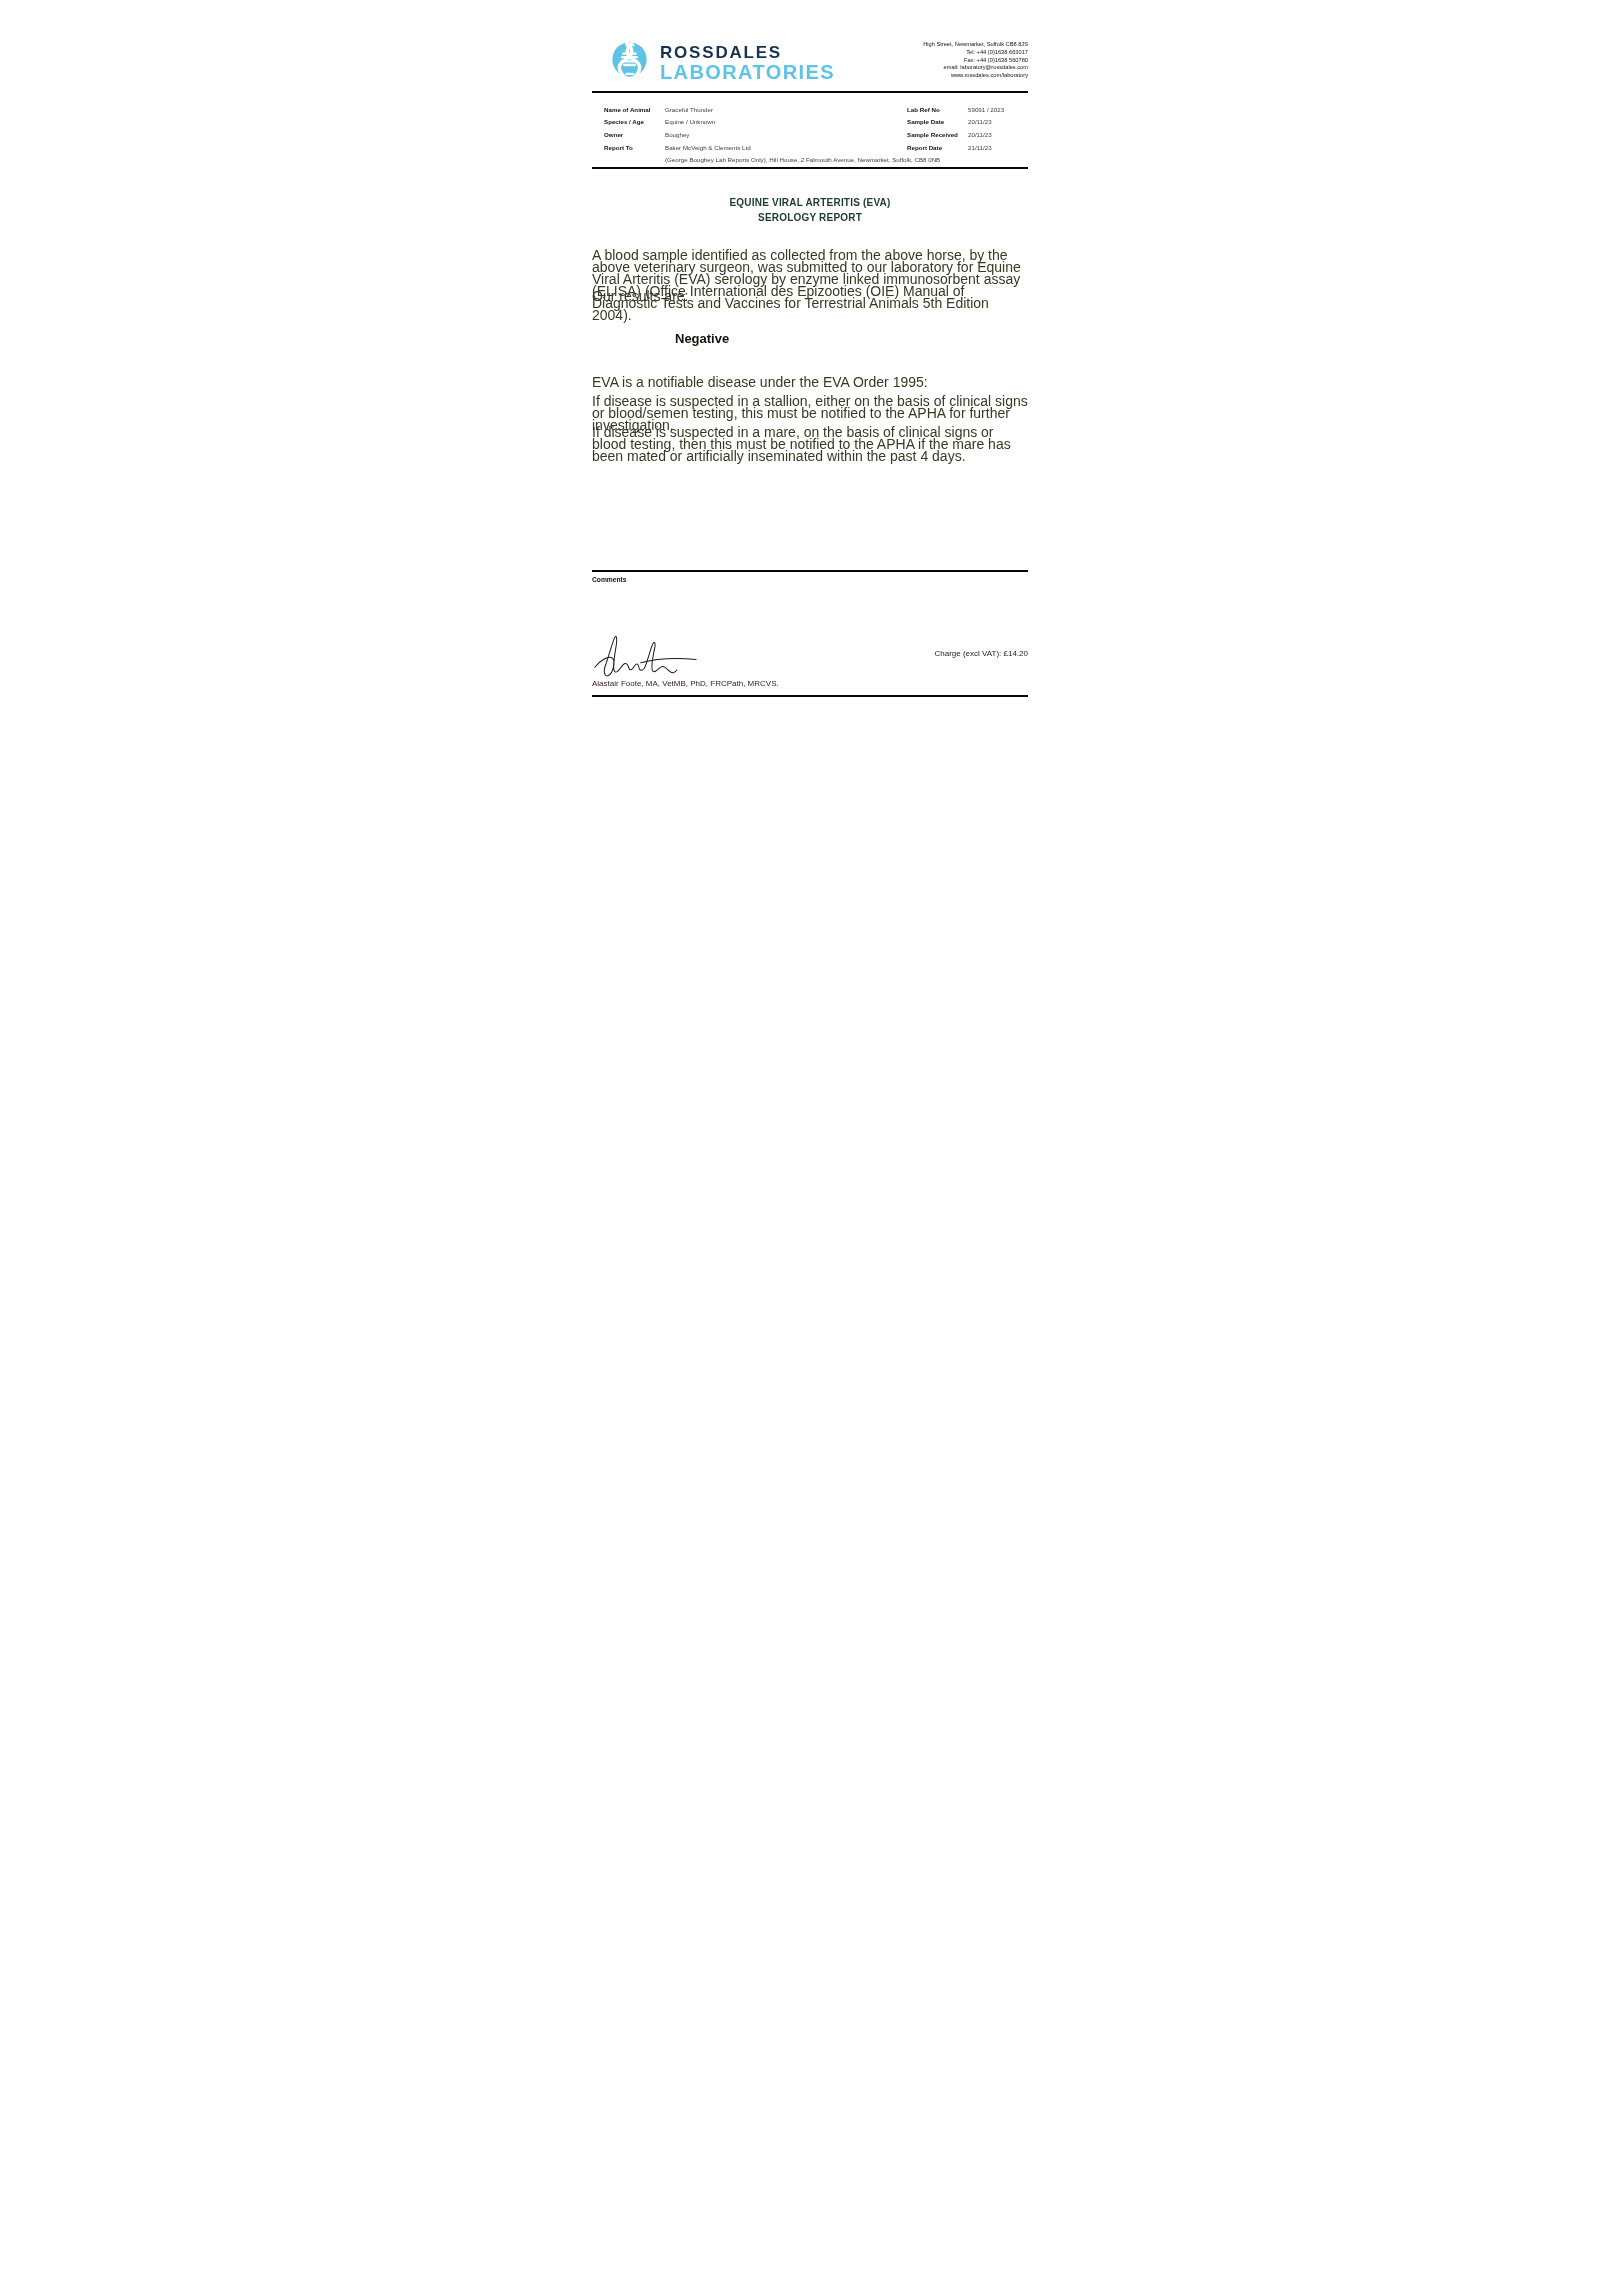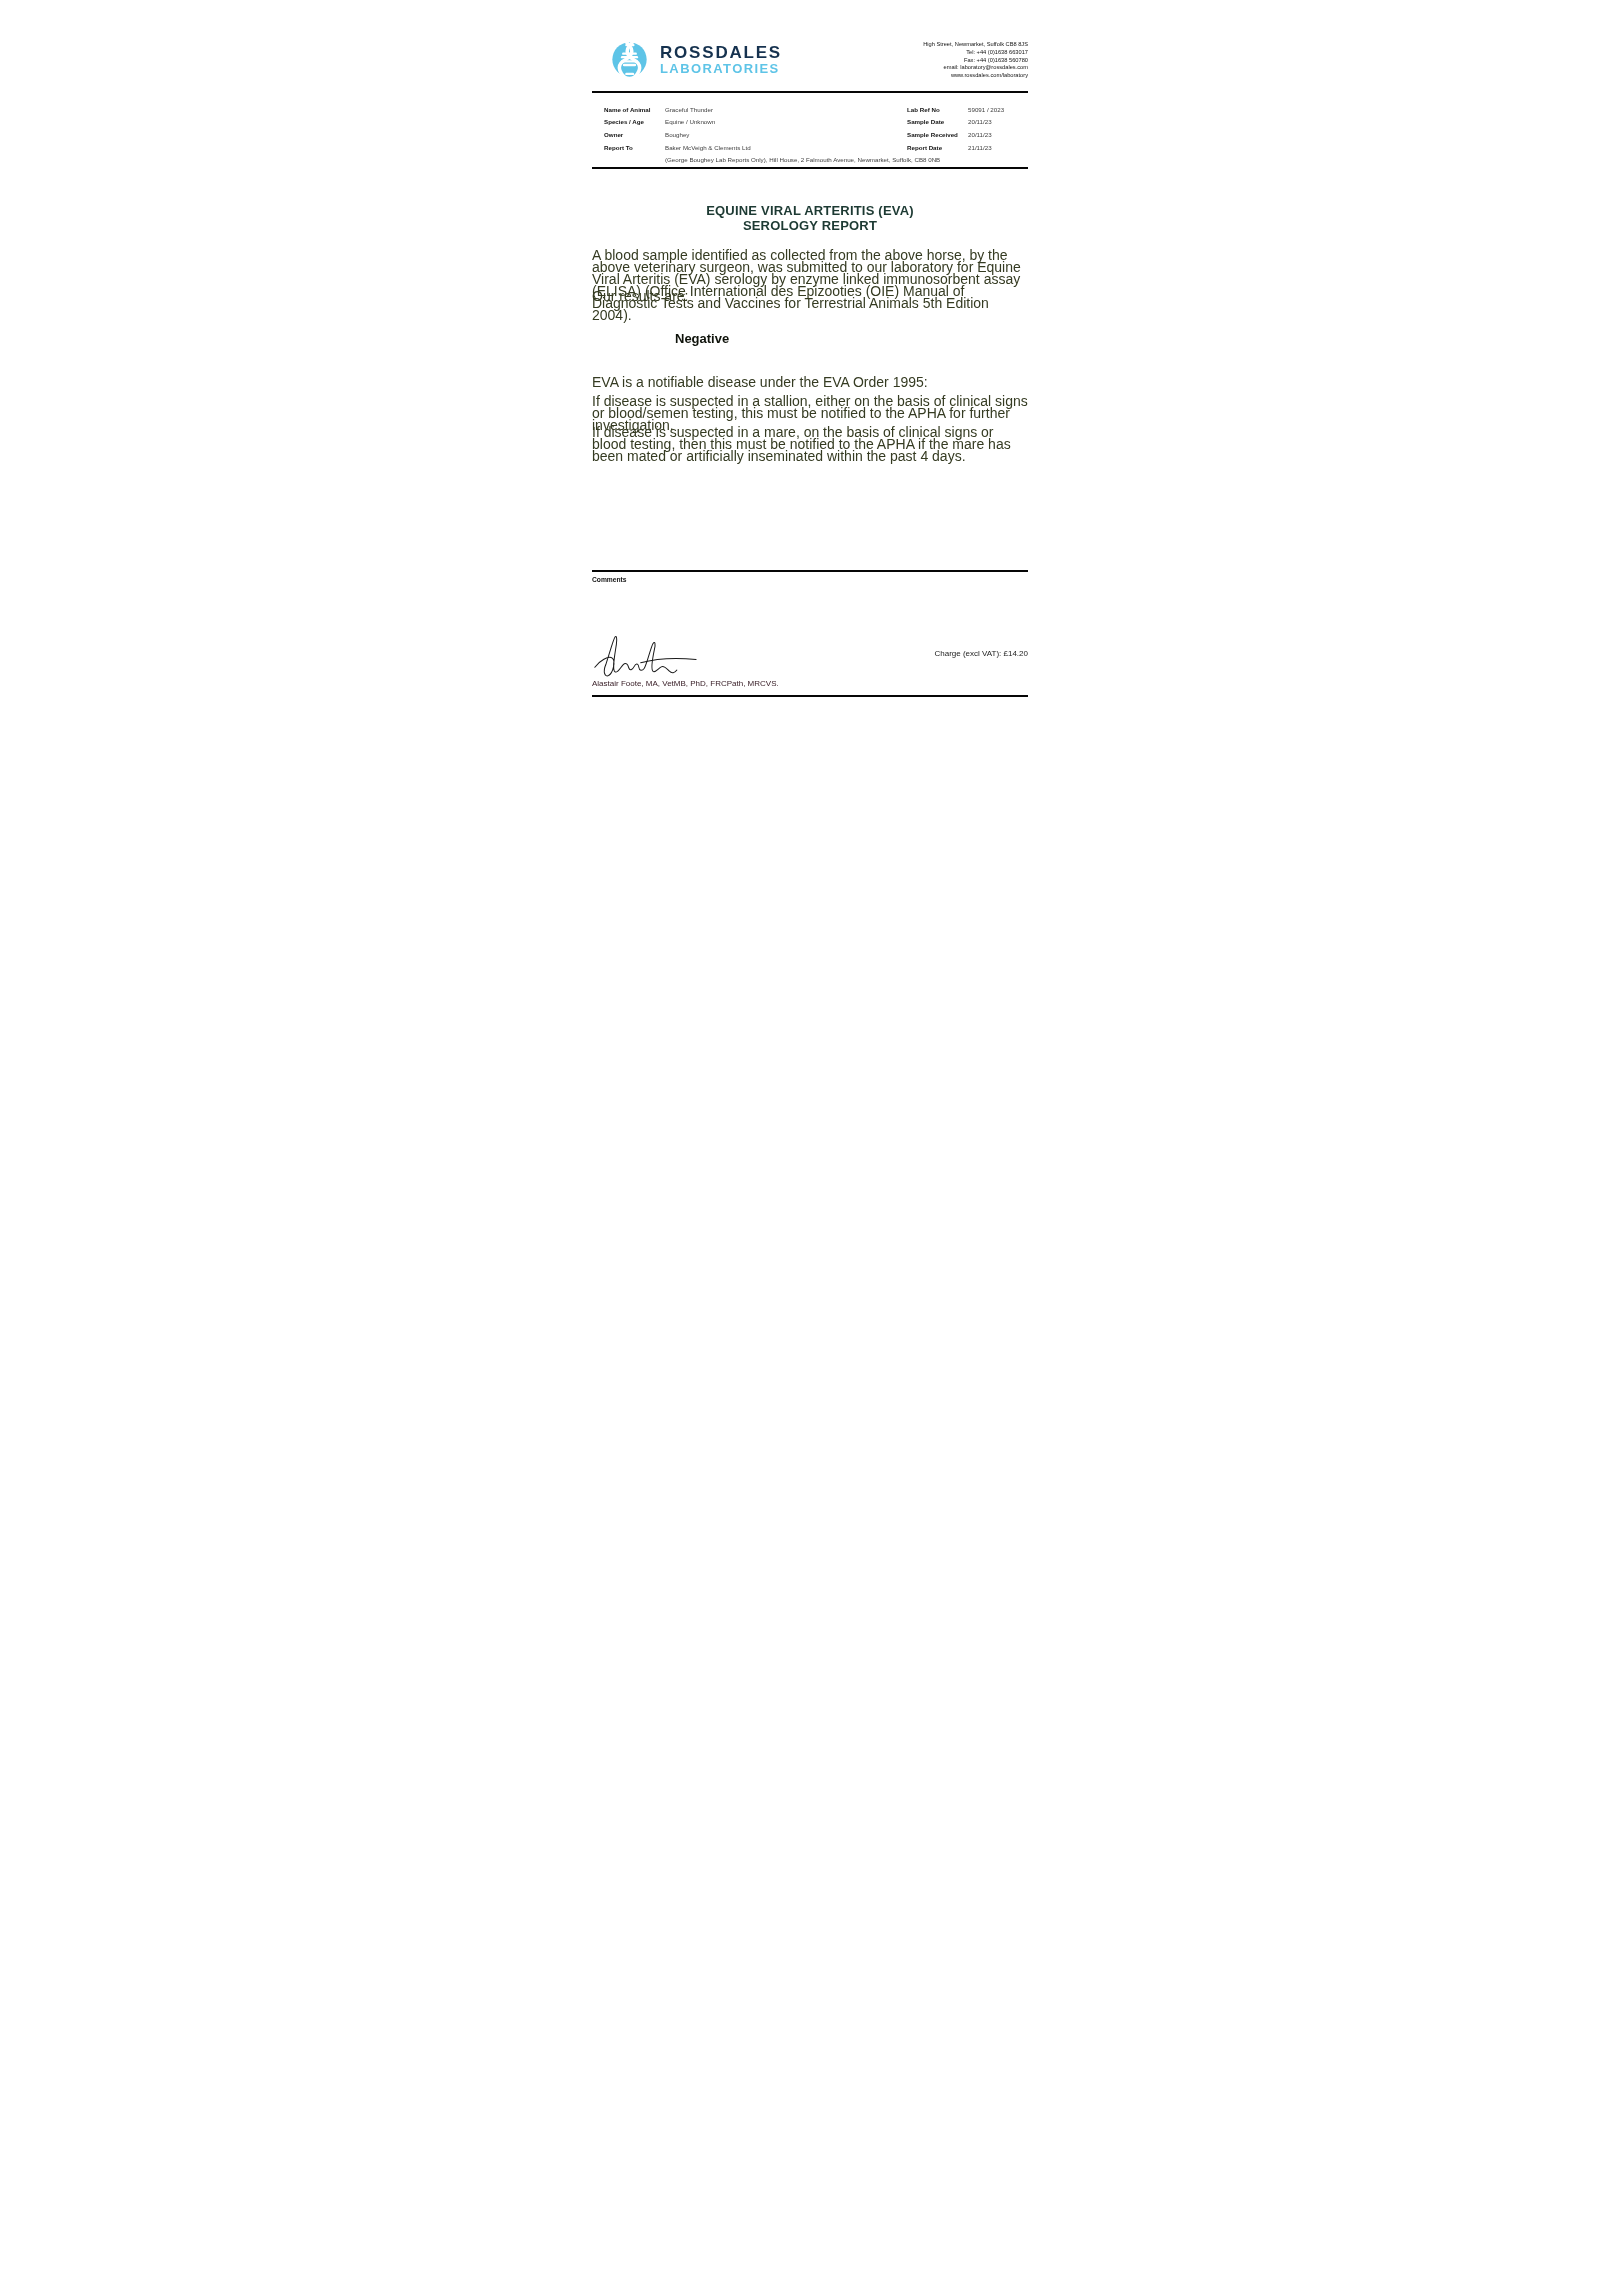--- a/index.html
+++ b/index.html
@@ -21,7 +21,7 @@
   }
   .logo-text-2{
     left:102px;top:57px;
-    font-size:13px;font-weight:700;letter-spacing:1.4px;
+    font-size:20px;font-weight:700;letter-spacing:1.4px;
     color:#5ec4e7;white-space:nowrap;
   }
   .contact{

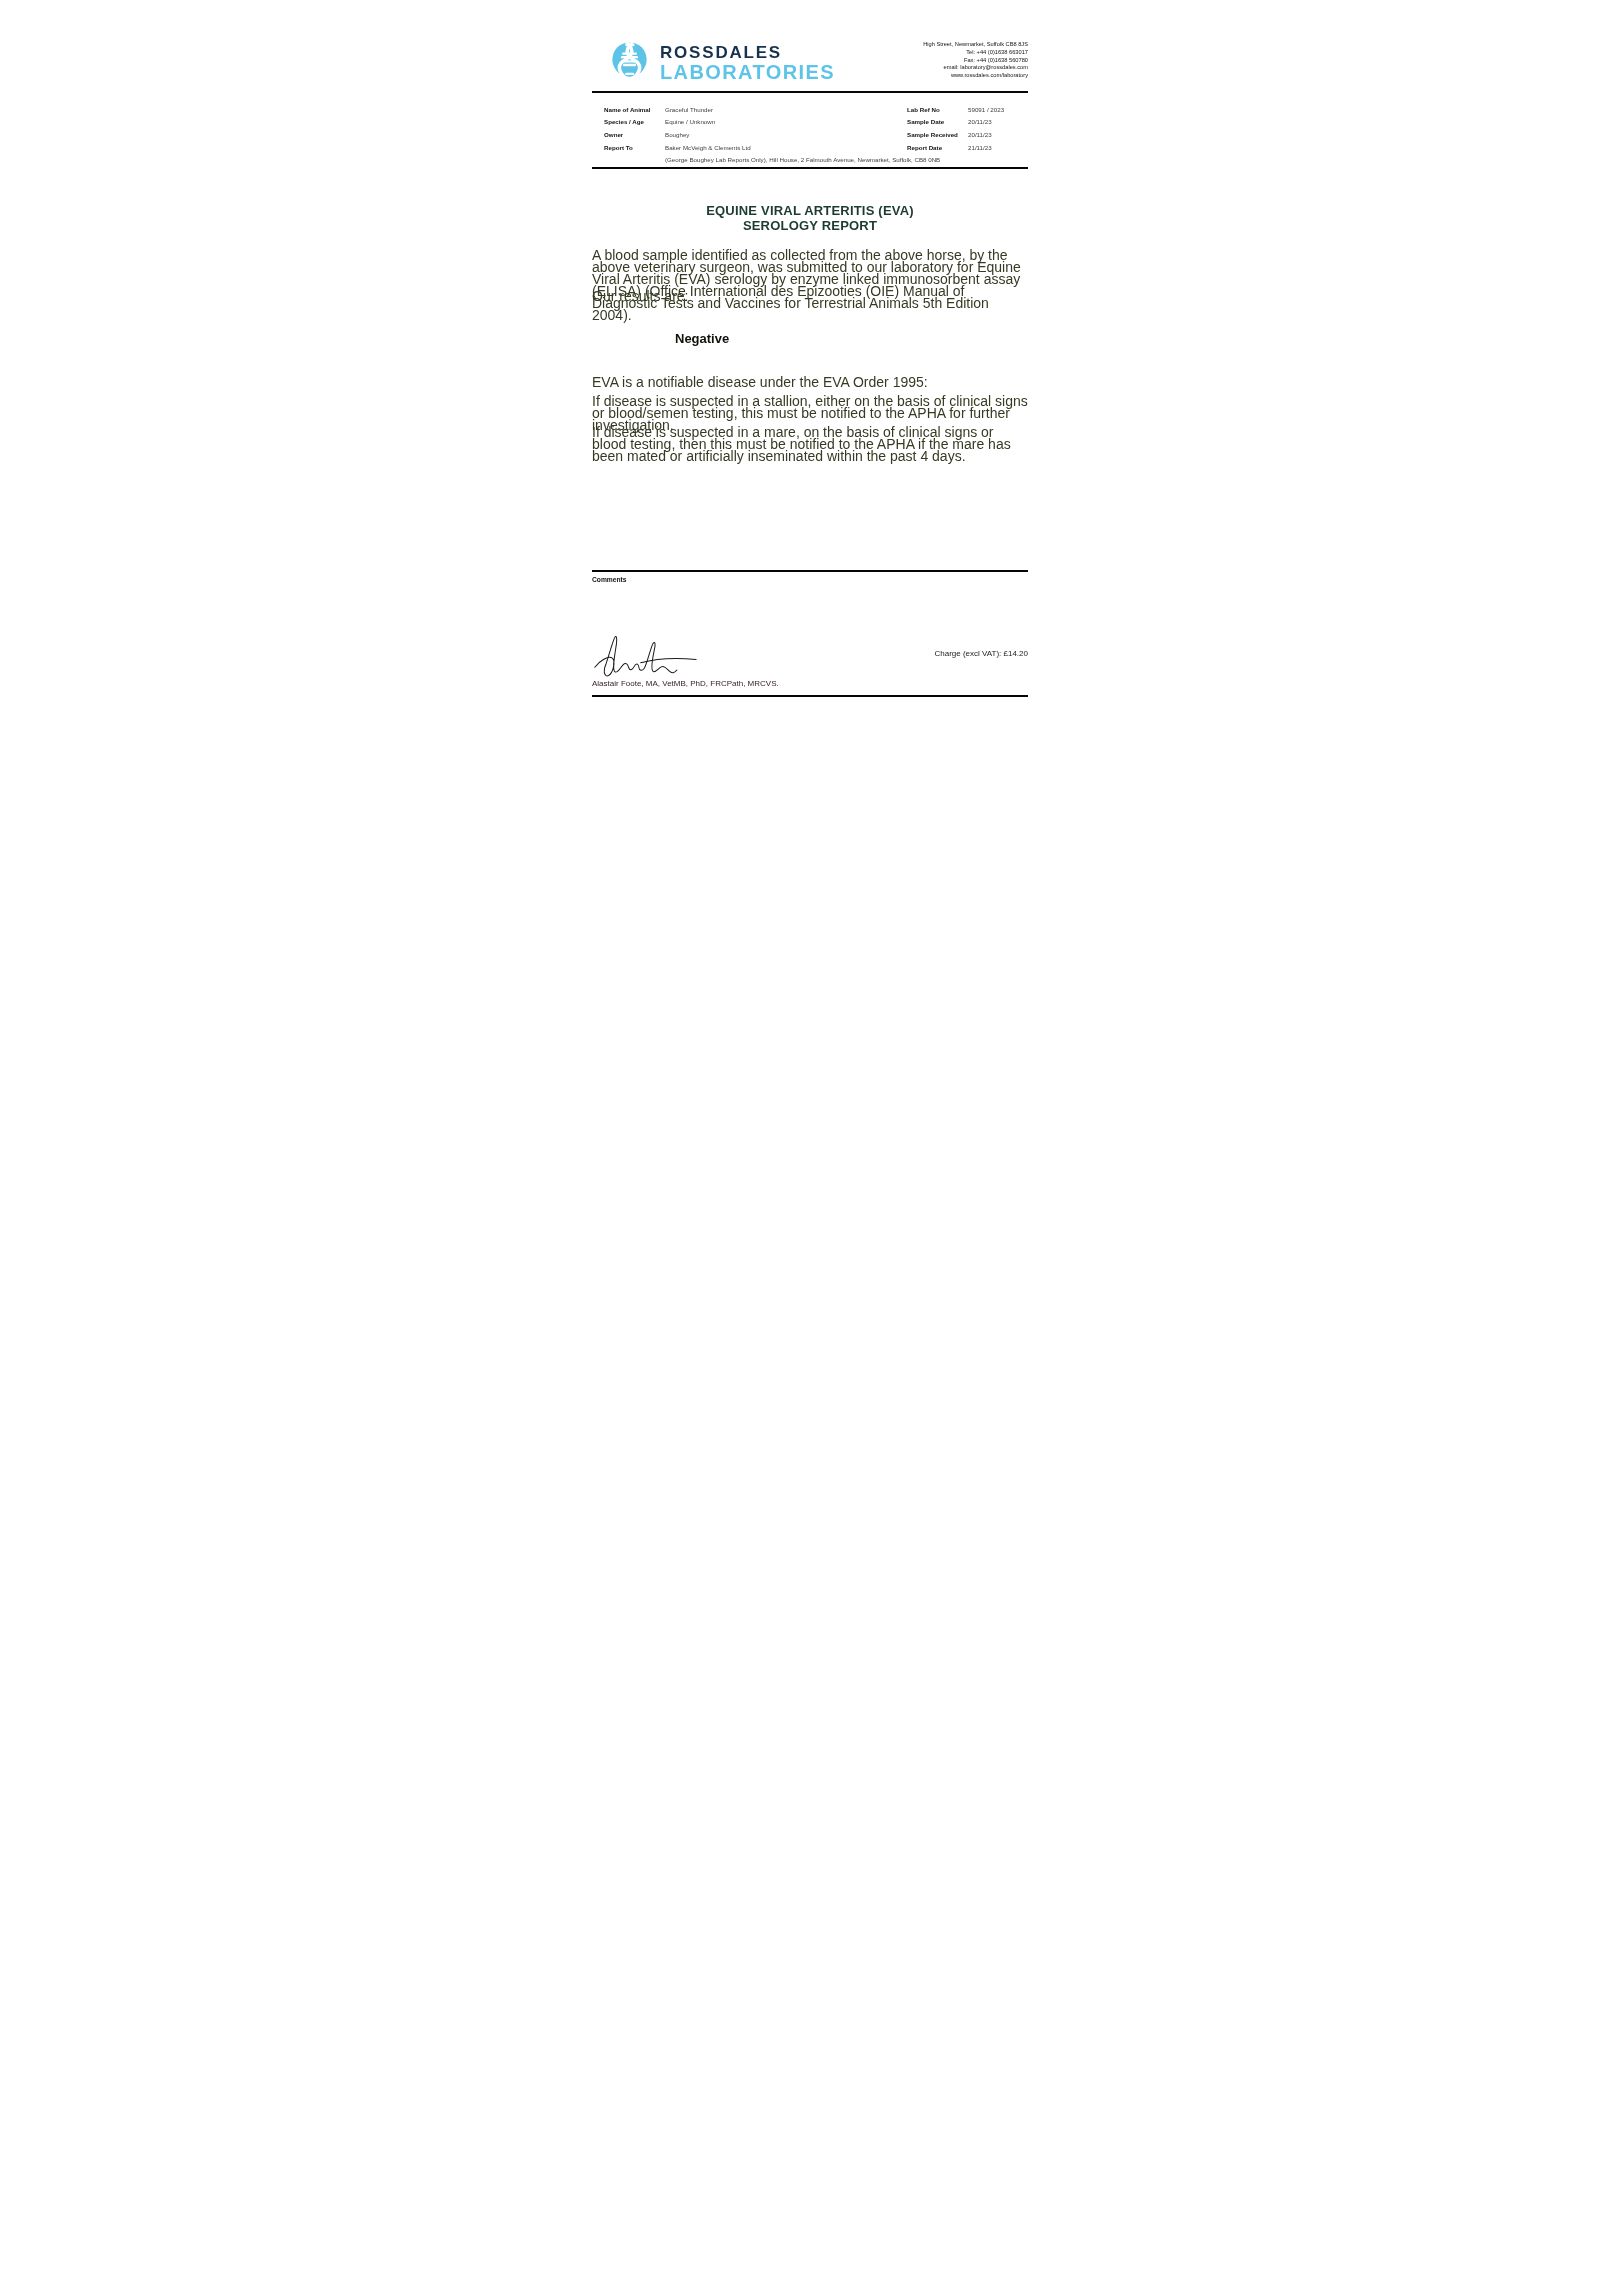--- a/index.html
+++ b/index.html
@@ -56,9 +56,9 @@
   .drow-4{top:152px;}
   
   .title-block{
-    left:34px;top:200px;width:436px;
+    left:34px;top:192px;width:436px;
     text-align:center;
-    font-size:13px;font-weight:700;line-height:14.7px;
+    font-size:10px;font-weight:700;line-height:14.7px;
     color:#1d3a33;letter-spacing:0.2px;
   }
   .body-text{

